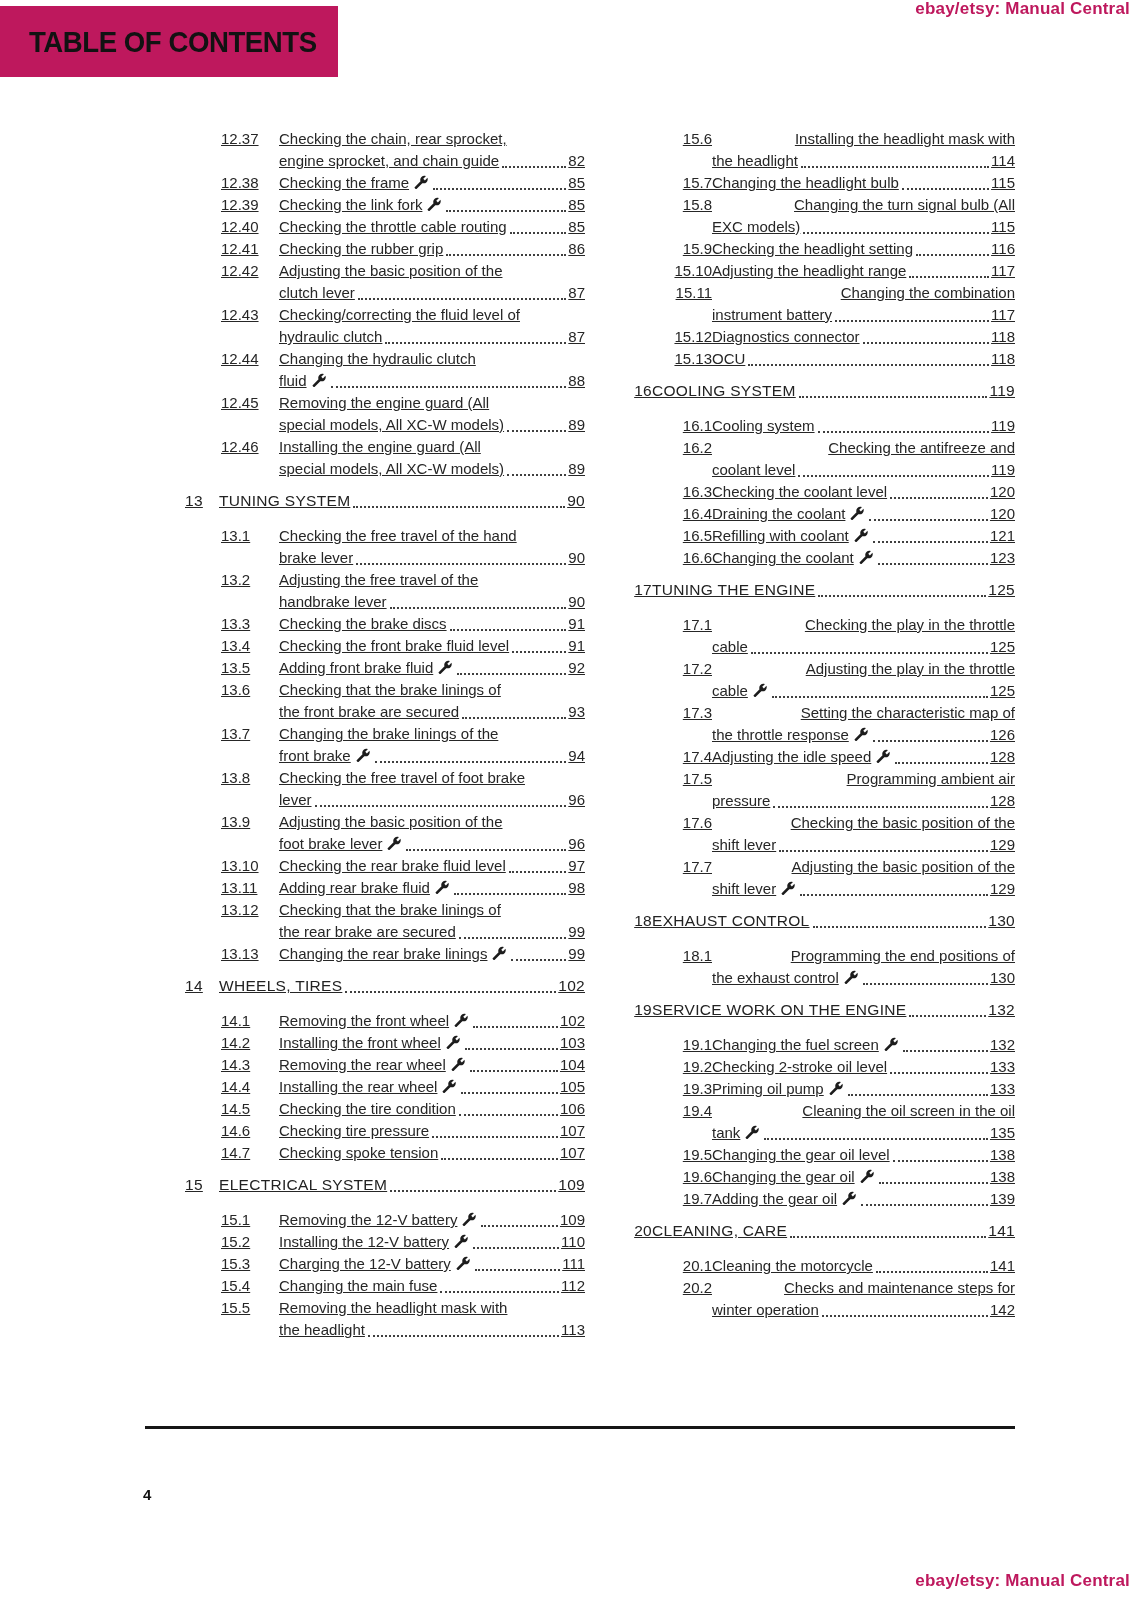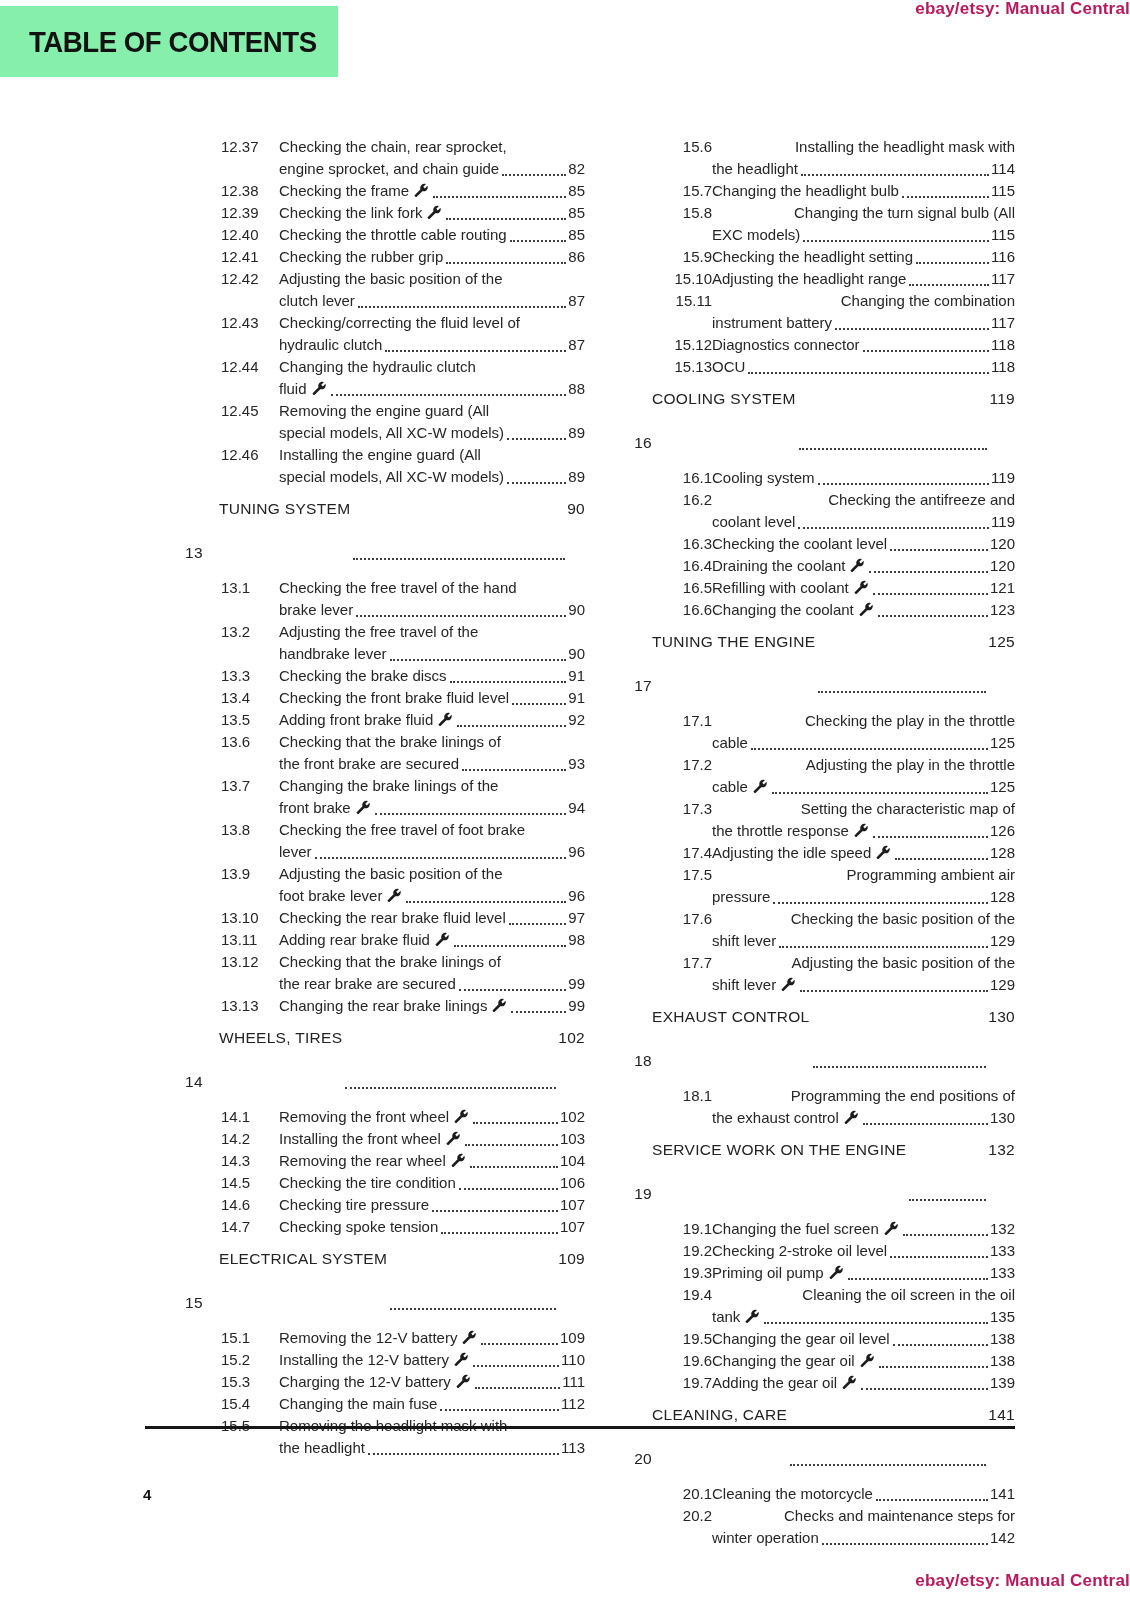--- a/index.html
+++ b/index.html
@@ -16,7 +16,7 @@
   .watermark.bottom { top:1571px; }
   .title-box {
     position:absolute; left:0; top:6px; width:338px; height:71px;
-    background:#86efac; display:flex; align-items:center;
+    background:#be185d; display:flex; align-items:center;
   }
   .title-box .title {
     margin-left:29px; font-size:30px; font-weight:bold; color:#121212;

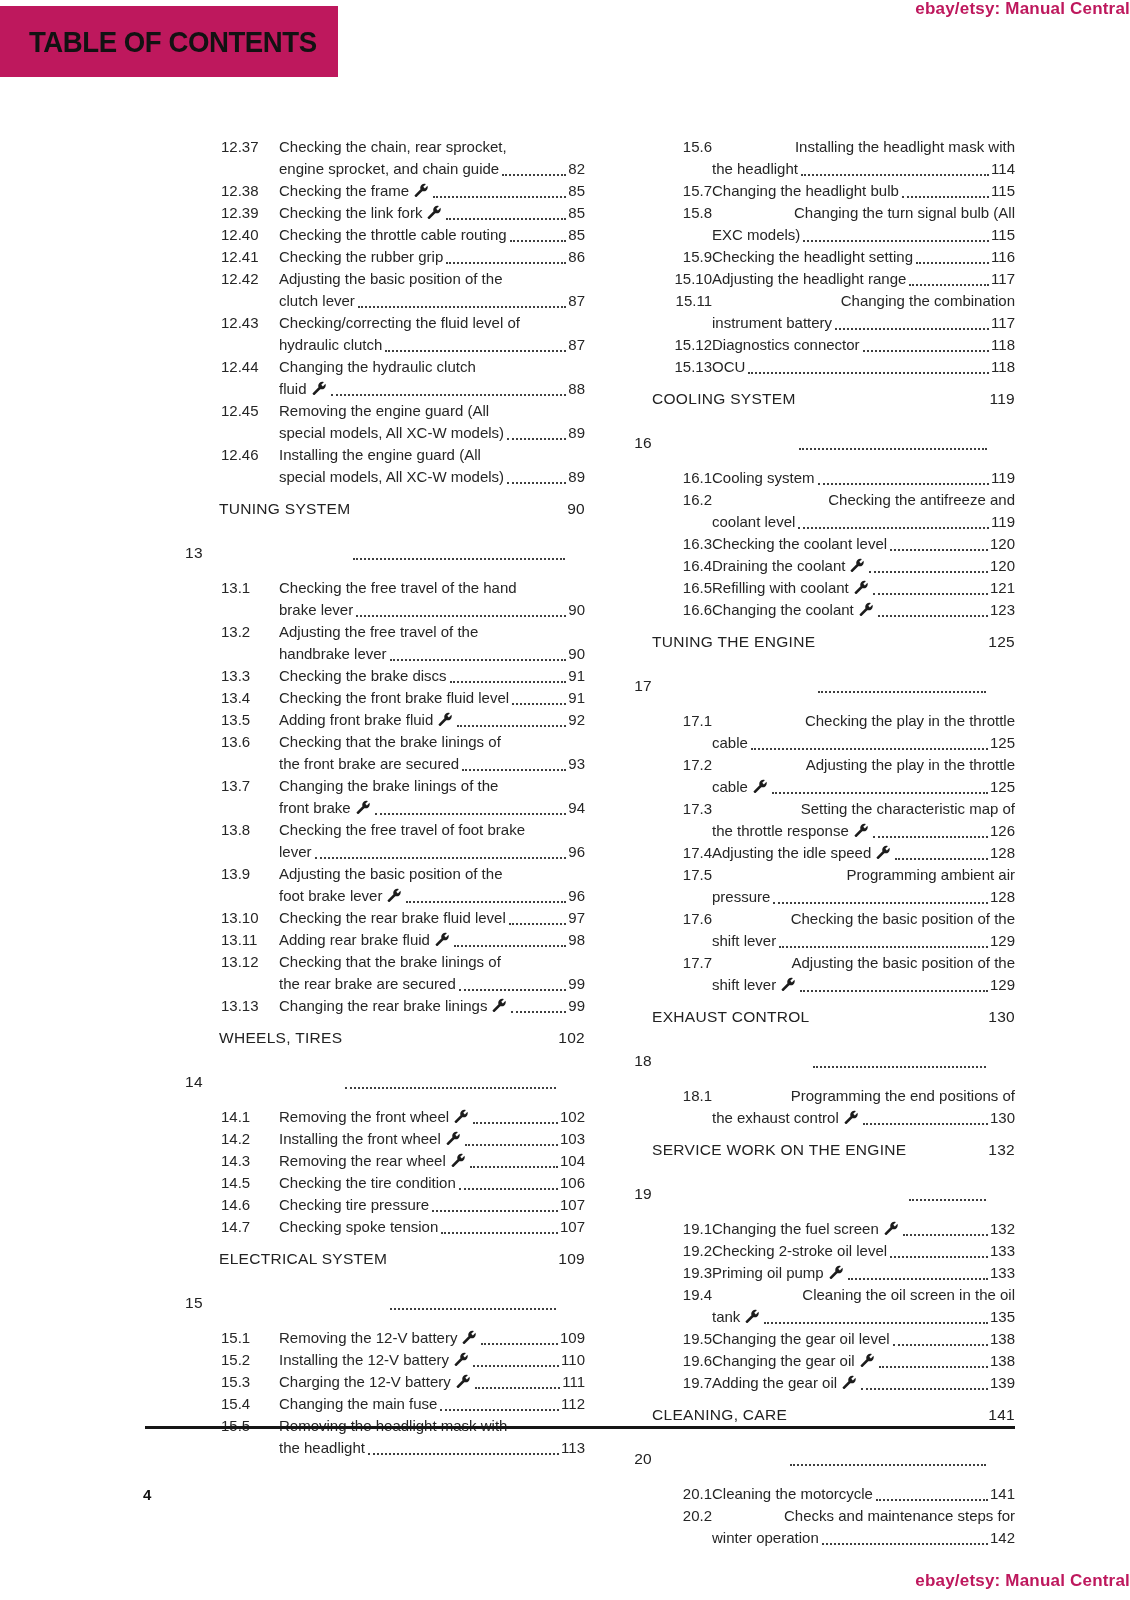--- a/index.html
+++ b/index.html
@@ -24,8 +24,8 @@
     white-space:nowrap;
   }
   .toc {
-    position:absolute; left:185px; top:136px; width:830px;
-    display:flex; gap:33px; font-size:15px; line-height:22px;
+    position:absolute; left:185px; top:128px; width:830px;
+    display:flex; gap:33px; font-size:15px; line-height:22px;text-decoration:underline;
   }
   .col { width:400px; flex:none; }
   .col.right { width:397px;text-align:right; }

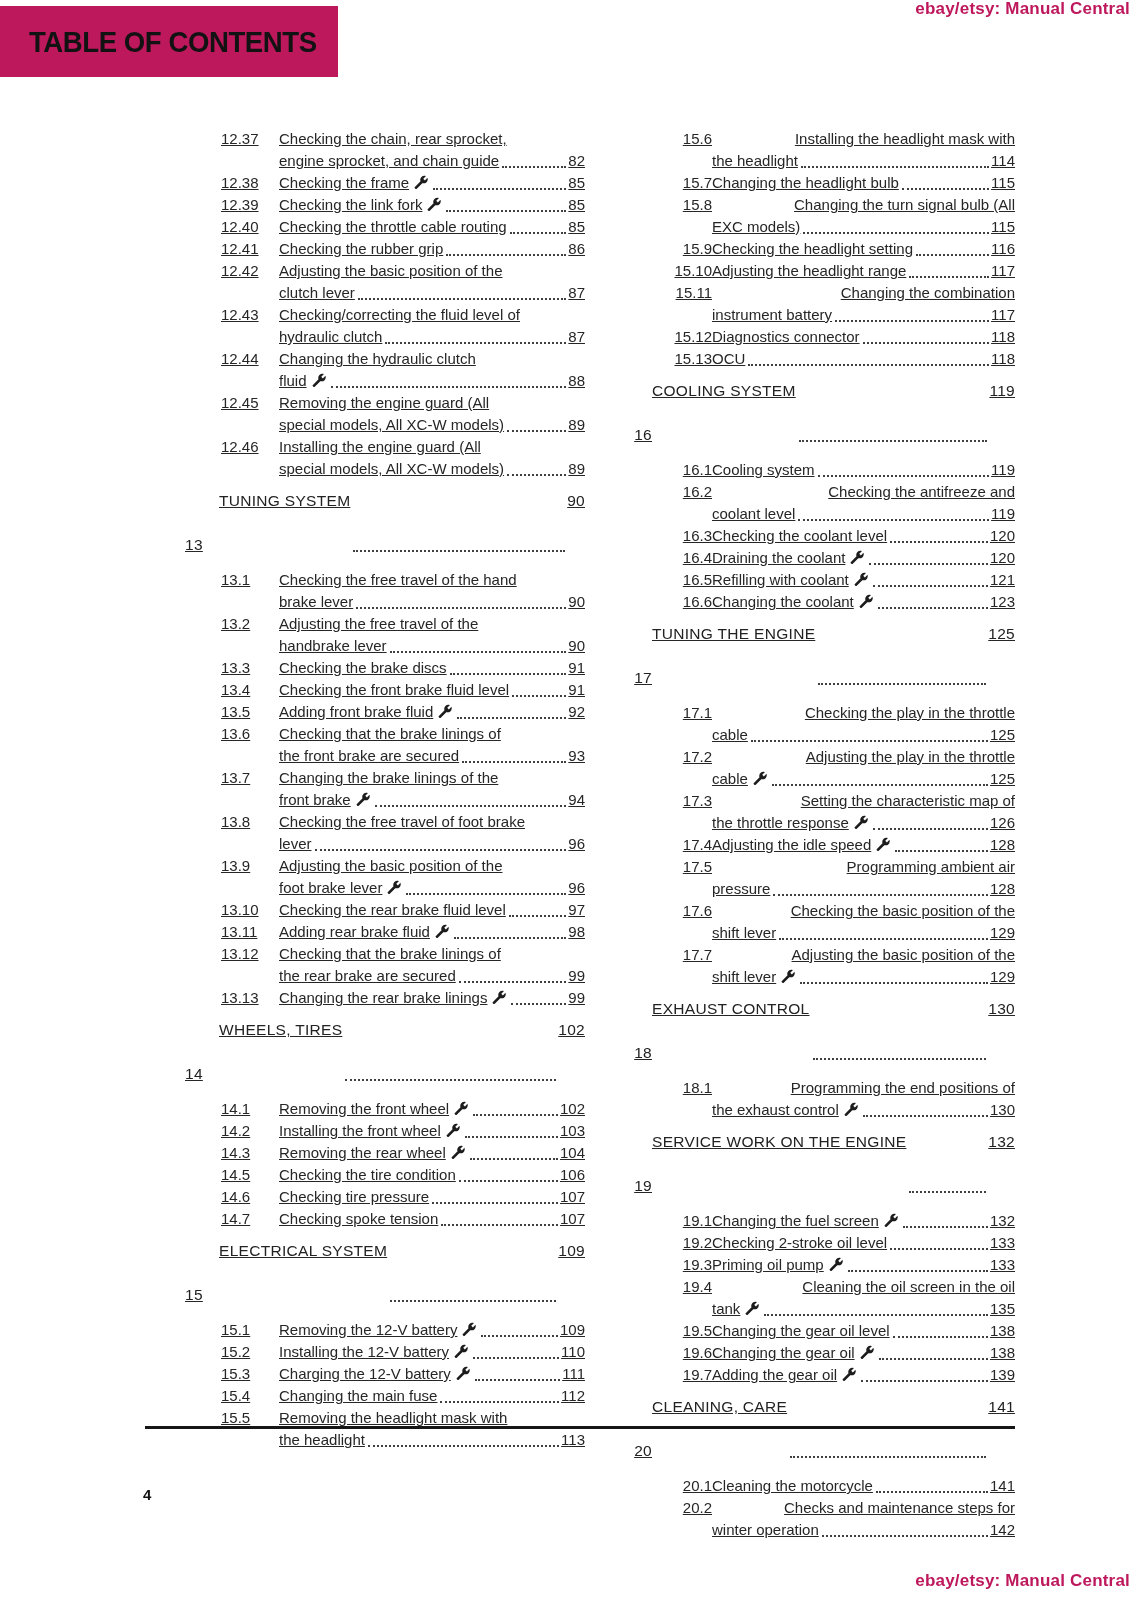--- a/index.html
+++ b/index.html
@@ -33,7 +33,7 @@
     display:flex; margin:10px 0 13px 0; font-size:15.5px;
     letter-spacing:0.3px; color:#222;
   }
-  .cnum { width:34px; flex:none;margin-top:44px; }
+  .cnum { width:34px; flex:none; }
   .cbody { flex:1; display:flex; min-width:0; }
   .entry { display:flex; padding-left:36px; }
   .enum { width:58px; flex:none; }

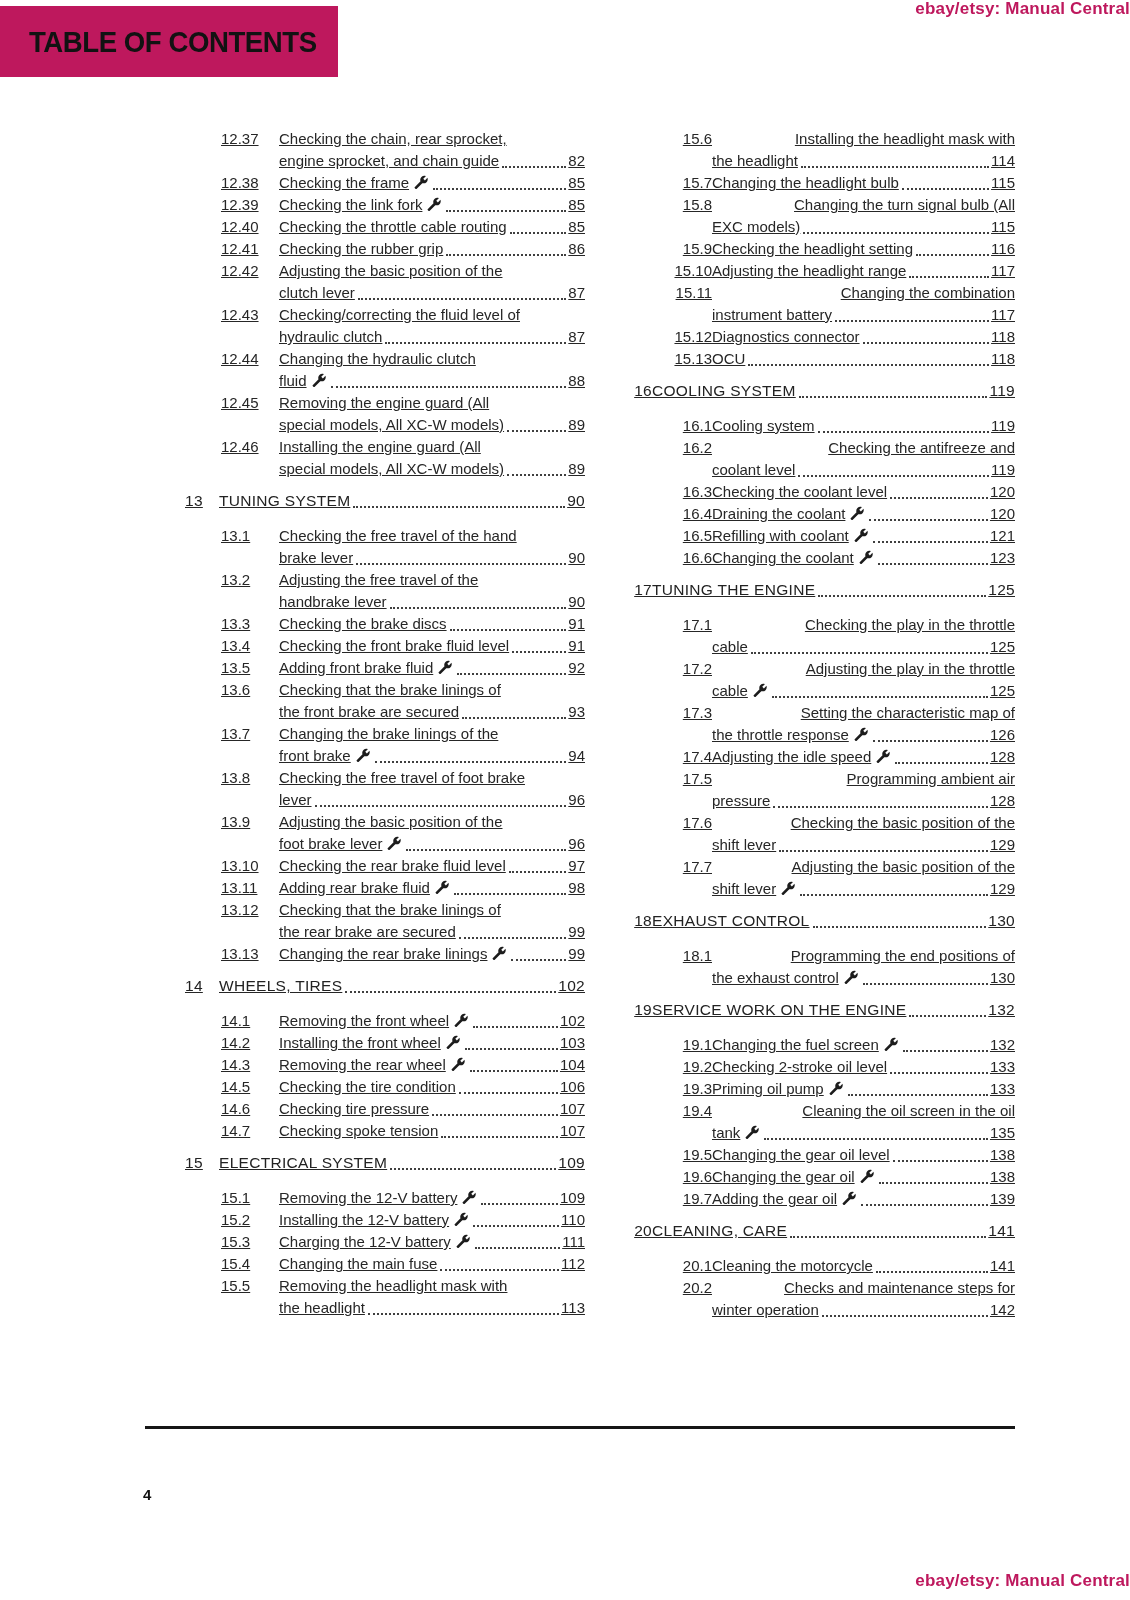--- a/index.html
+++ b/index.html
@@ -414,6 +414,21 @@
         </div>
       </div>
       <div class="entry">
+        <div class="enum">14.4</div>
+        <div class="ebody">
+          <div class="lastline">
+            <span class="txt">Installing the rear wheel</span>
+            <span class="wrench">
+              <svg width="15" height="15" viewBox="0 0 24 24" fill="#1c1c1c" aria-hidden="true">
+                <path d="M22.9 19.4l-9.3-9.3c.83-2.28.33-4.94-1.51-6.78C10.2 1.43 7.4.93 5.05 1.84L9.2 6 6.6 8.6 2.44 4.45c-.91 2.35-.41 5.15 1.48 7.04 1.84 1.84 4.5 2.34 6.78 1.51l9.3 9.3c.39.39 1.02.39 1.41 0l1.49-1.49c.4-.39.4-1.03 0-1.41z"></path>
+              </svg>
+            </span>
+            <span class="leader"></span>
+            <span class="page">105</span>
+          </div>
+        </div>
+      </div>
+      <div class="entry">
         <div class="enum">14.5</div>
         <div class="ebody">
           <div class="lastline">

